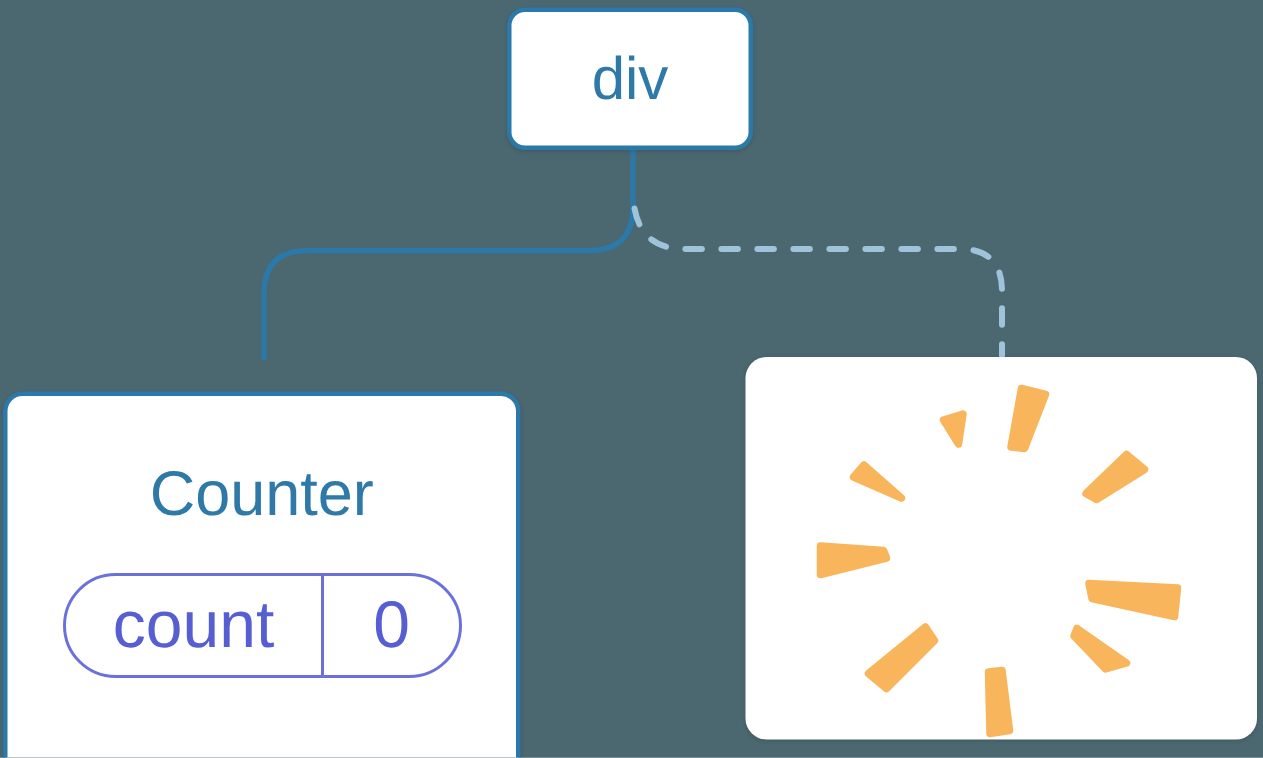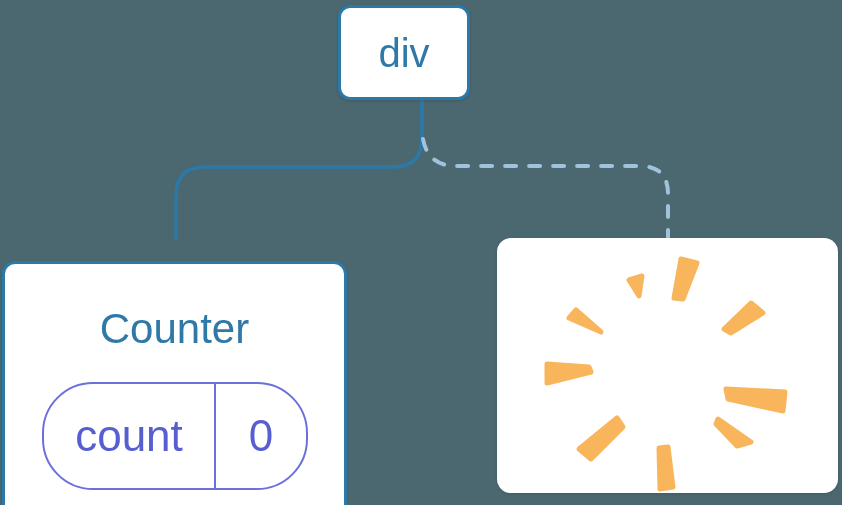--- a/index.html
+++ b/index.html
@@ -40,7 +40,7 @@
 
   .node-div {
     left: 338px; top: 5px;
-    width: 132px; height: 95px;
+    width: 164px; height: 95px;
     border: 3px solid var(--node-border, #2B79A9);
     border-radius: 12px;
     box-sizing: border-box;

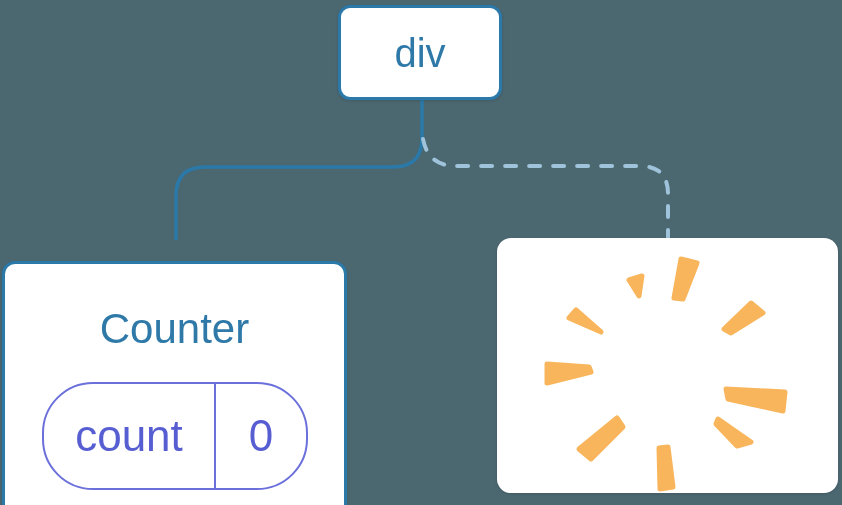--- a/index.html
+++ b/index.html
@@ -74,7 +74,7 @@
   .state-pill {
     position: absolute;
     left: 37px; top: 118px;
-    width: 266px; height: 108px;
+    width: 266px; height: 70px;
     border: 2.5px solid var(--state-border, #6B70DB);
     border-radius: 51px;
     box-sizing: border-box;

